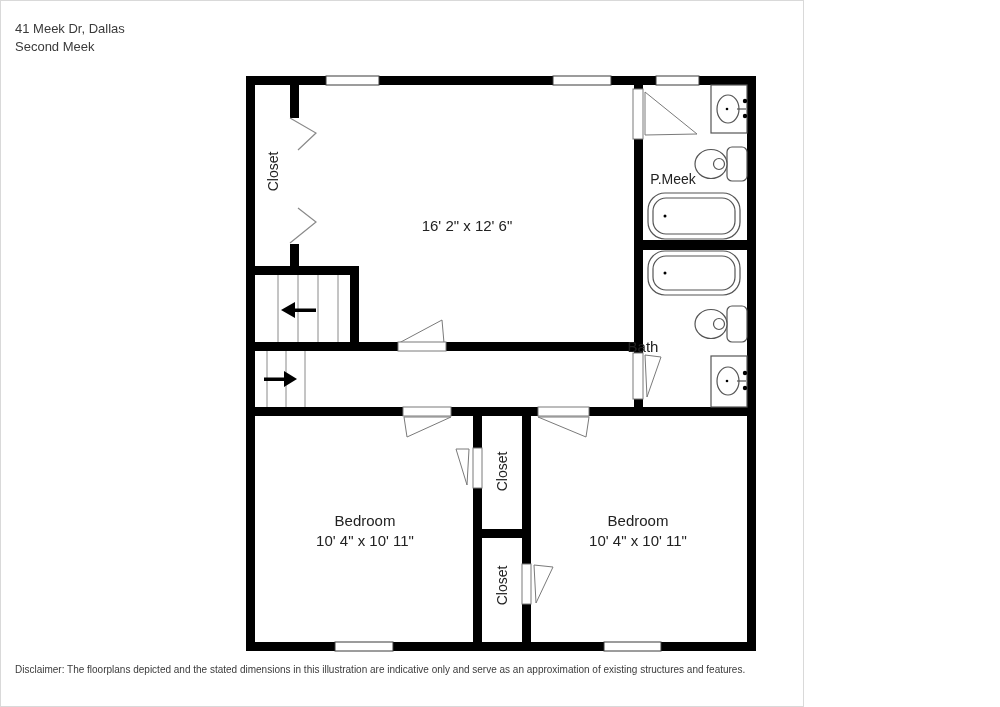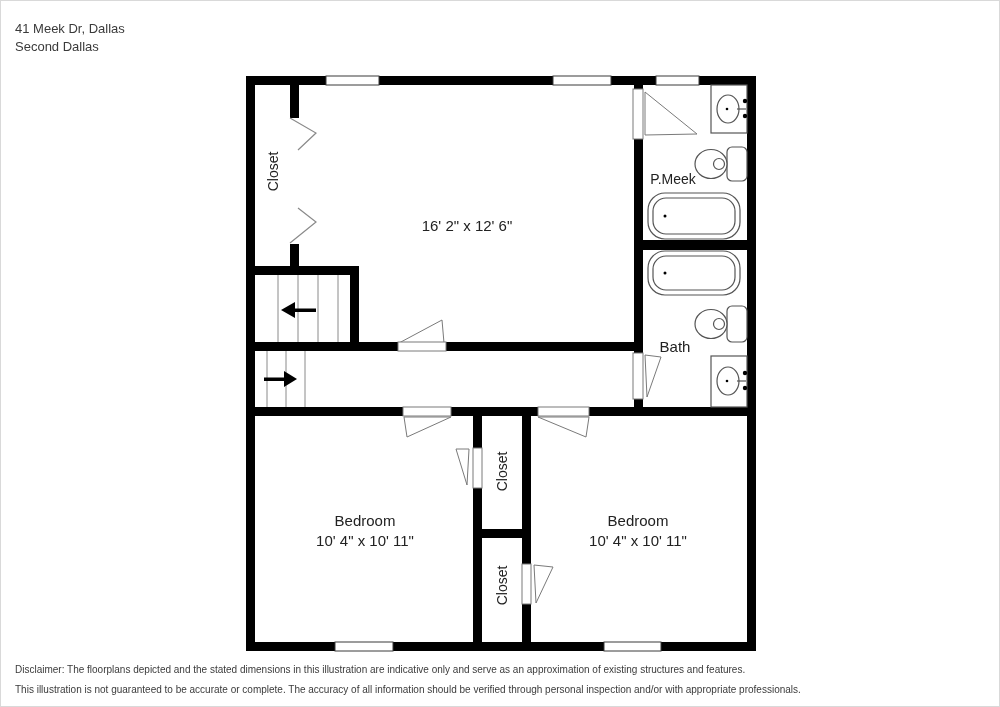--- a/index.html
+++ b/index.html
@@ -6,7 +6,7 @@
   html, body { background: #fff; }
   .page {
     position: relative;
-    width: 1000px;
+    width: 804px;
     height: 707px;
     background: #ffffff;
     border: 1px solid #d9d9d9;

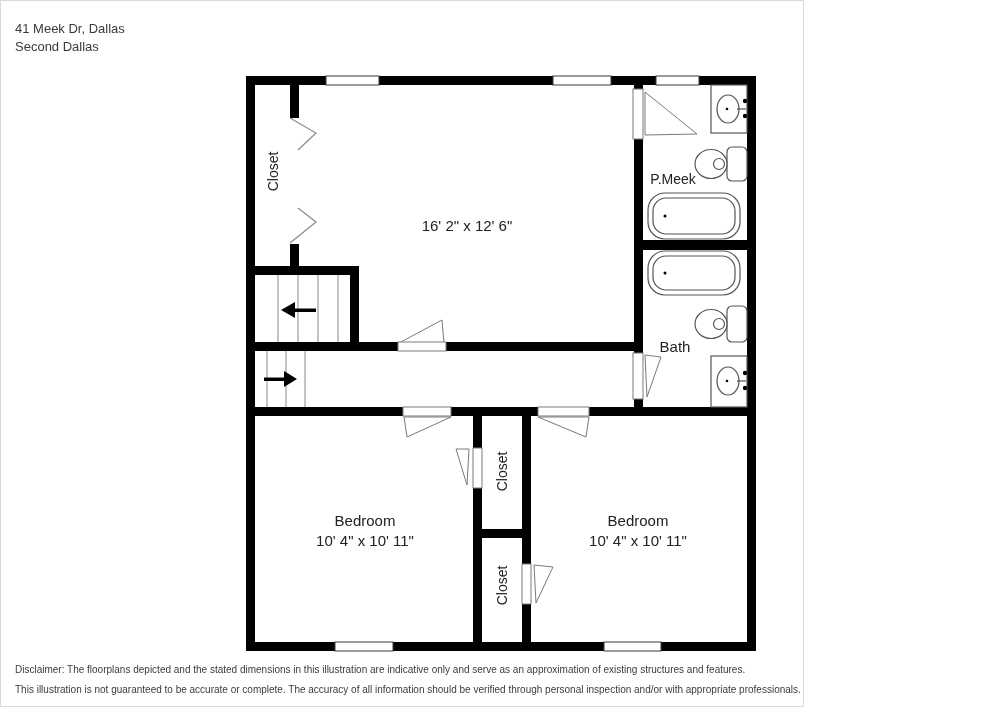--- a/index.html
+++ b/index.html
@@ -51,7 +51,7 @@
 <div class="page">
 
   <div class="hdr address">41 Meek Dr, Dallas</div>
-  <div class="hdr floor">Second Dallas</div>
+  <div class="hdr floor">Second Meek</div>
 
   <svg class="plan-svg" width="1000" height="707" viewBox="0 0 1000 707">
 

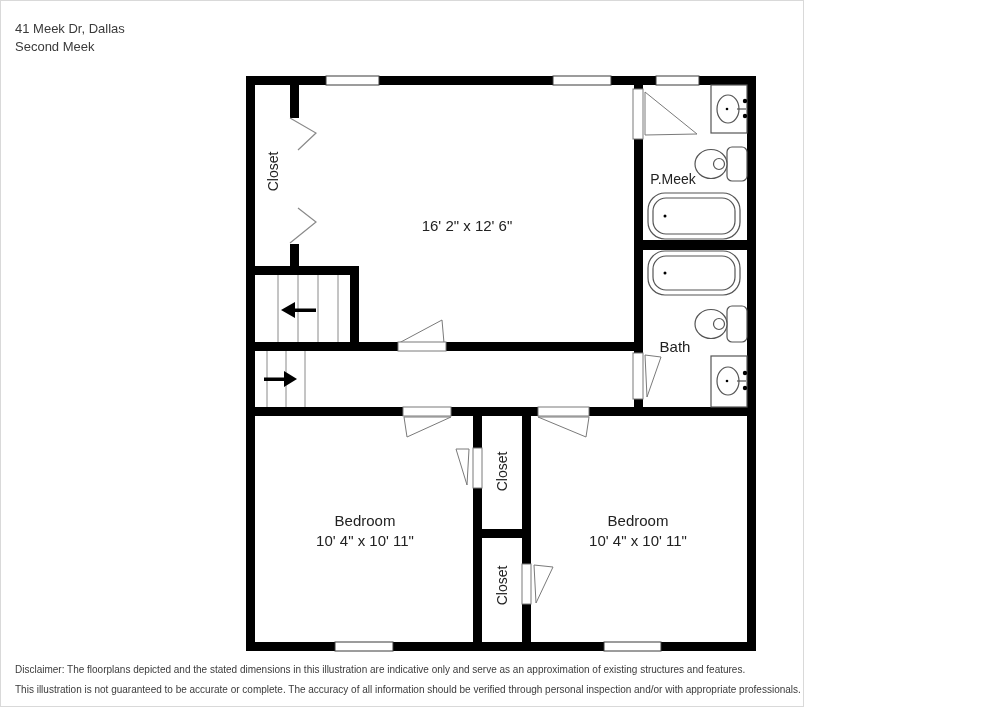--- a/index.html
+++ b/index.html
@@ -189,7 +189,7 @@
   <div class="room-label" style="left:341px; top:216px; width:250px;">16' 2" x 12' 6"</div>
 
   <div class="room-label small" style="left:622px; top:170px; width:100px;">P.Meek</div>
-  <div class="room-label" style="left:624px; top:337px; width:100px;">Bath</div>
+  <div class="room-label" style="left:592px; top:337px; width:100px;">Bath</div>
 
   <div class="room-label" style="left:264px; top:511px; width:200px;">Bedroom</div>
   <div class="room-label" style="left:264px; top:531px; width:200px;">10' 4" x 10' 11"</div>

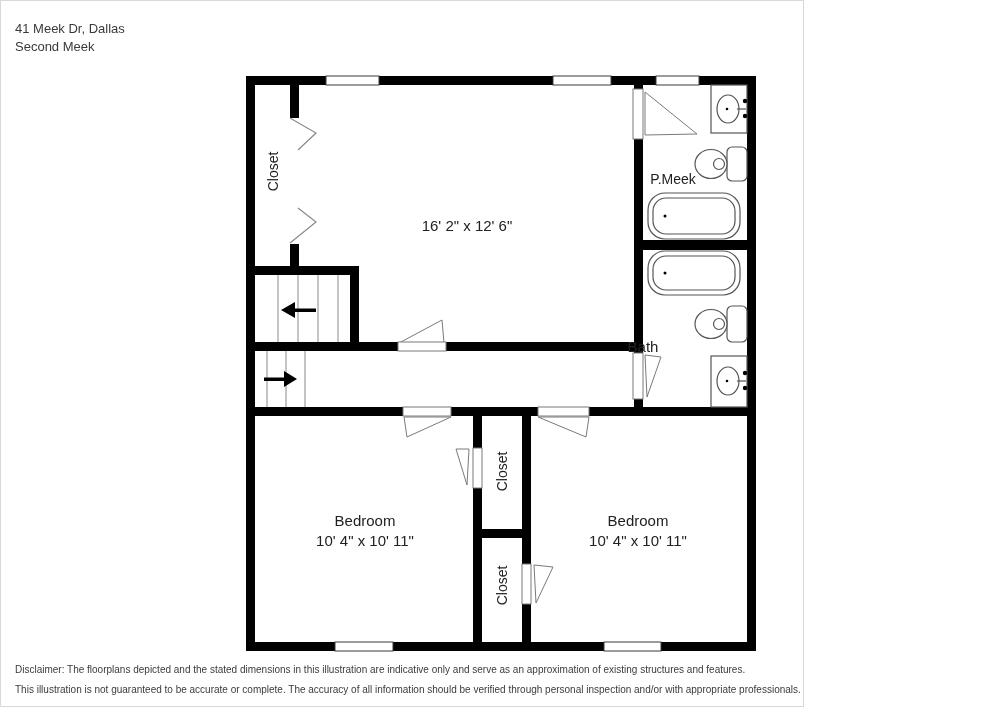--- a/index.html
+++ b/index.html
@@ -202,7 +202,6 @@
   <div class="room-label small vertical" style="left:451px; top:576px; width:100px;">Closet</div>
 
   <div class="disclaimer l1">Disclaimer: The floorplans depicted and the stated dimensions in this illustration are indicative only and serve as an approximation of existing structures and features.</div>
-  <div class="disclaimer l2">This illustration is not guaranteed to be accurate or complete. The accuracy of all information should be verified through personal inspection and/or with appropriate professionals.</div>
 
 </div>
 

